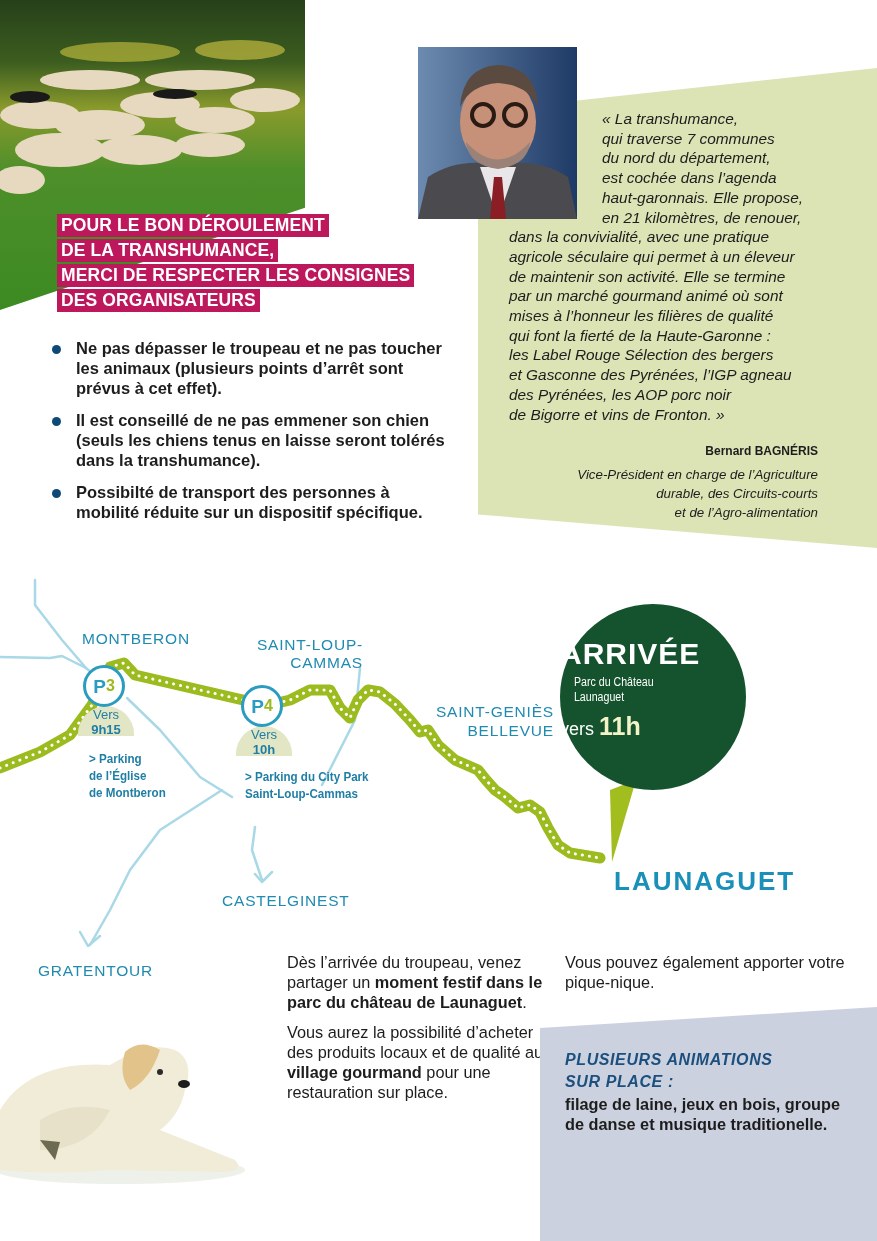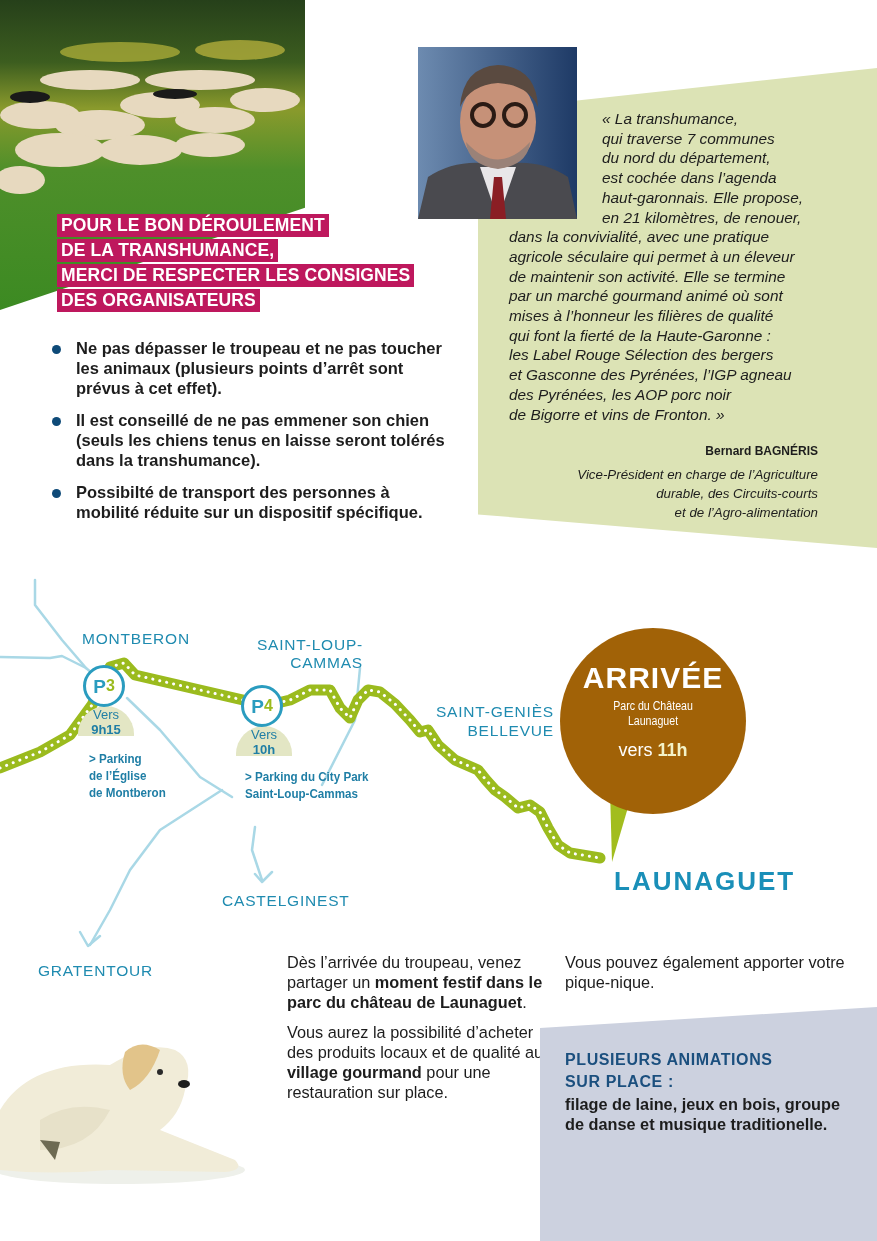--- a/index.html
+++ b/index.html
@@ -42,7 +42,7 @@
   .time-big { color: #1f7ea5; font-weight: bold; font-size: 13px; line-height: 18px; }
   .park-label { color: #1f7ea5; font-weight: bold; font-size: 13.5px; line-height: 17px; white-space: nowrap; transform: scaleX(0.86); transform-origin: left top; }
 
-  .arrival-bubble { left: 560px; top: 628px; width: 186px; height: 186px; border-radius: 50%; background: #a16207; text-align: center; color: #ffffff; }
+  .arrival-bubble { left: 560px; top: 604px; width: 186px; height: 186px; border-radius: 50%; background: #14532d; text-align: left; color: #ffffff; }
   .arrival-title { font-weight: bold; font-size: 30px; letter-spacing: 1px; margin-top: 35px; line-height: 30px; }
   .arrival-place { font-size: 12.5px; line-height: 15px; margin-top: 6px; transform: scaleX(0.85); }
   .arrival-time { margin-top: 10px; font-size: 18px; line-height: 22px; }

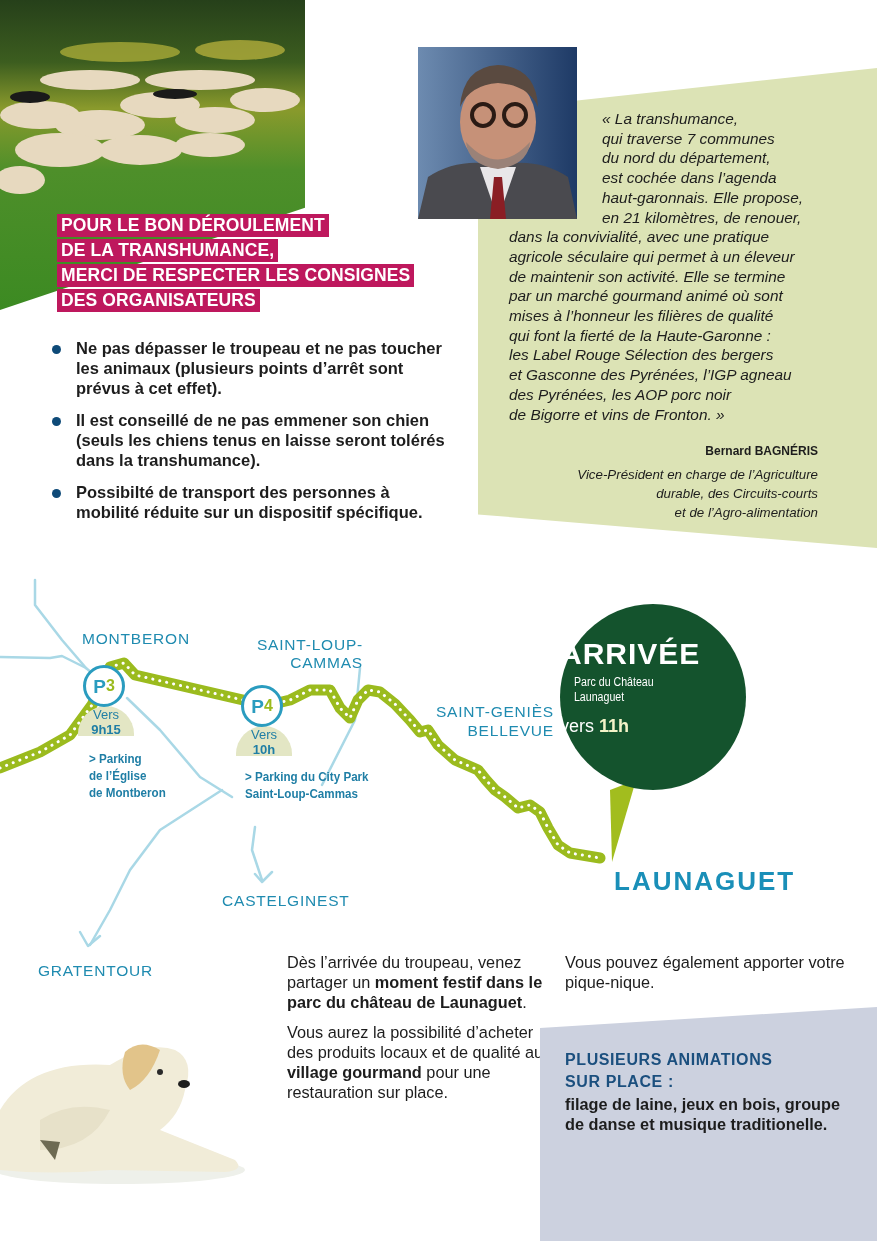--- a/index.html
+++ b/index.html
@@ -46,7 +46,7 @@
   .arrival-title { font-weight: bold; font-size: 30px; letter-spacing: 1px; margin-top: 35px; line-height: 30px; }
   .arrival-place { font-size: 12.5px; line-height: 15px; margin-top: 6px; transform: scaleX(0.85); }
   .arrival-time { margin-top: 10px; font-size: 18px; line-height: 22px; }
-  .arrival-time b { color: #f4f3c8; font-size: 18px; }
+  .arrival-time b { color: #f4f3c8; font-size: 25px; }
   .launaguet { left: 614px; top: 866px; color: #1a8fb8; font-weight: bold; font-size: 26px; letter-spacing: 2px; }
 
   

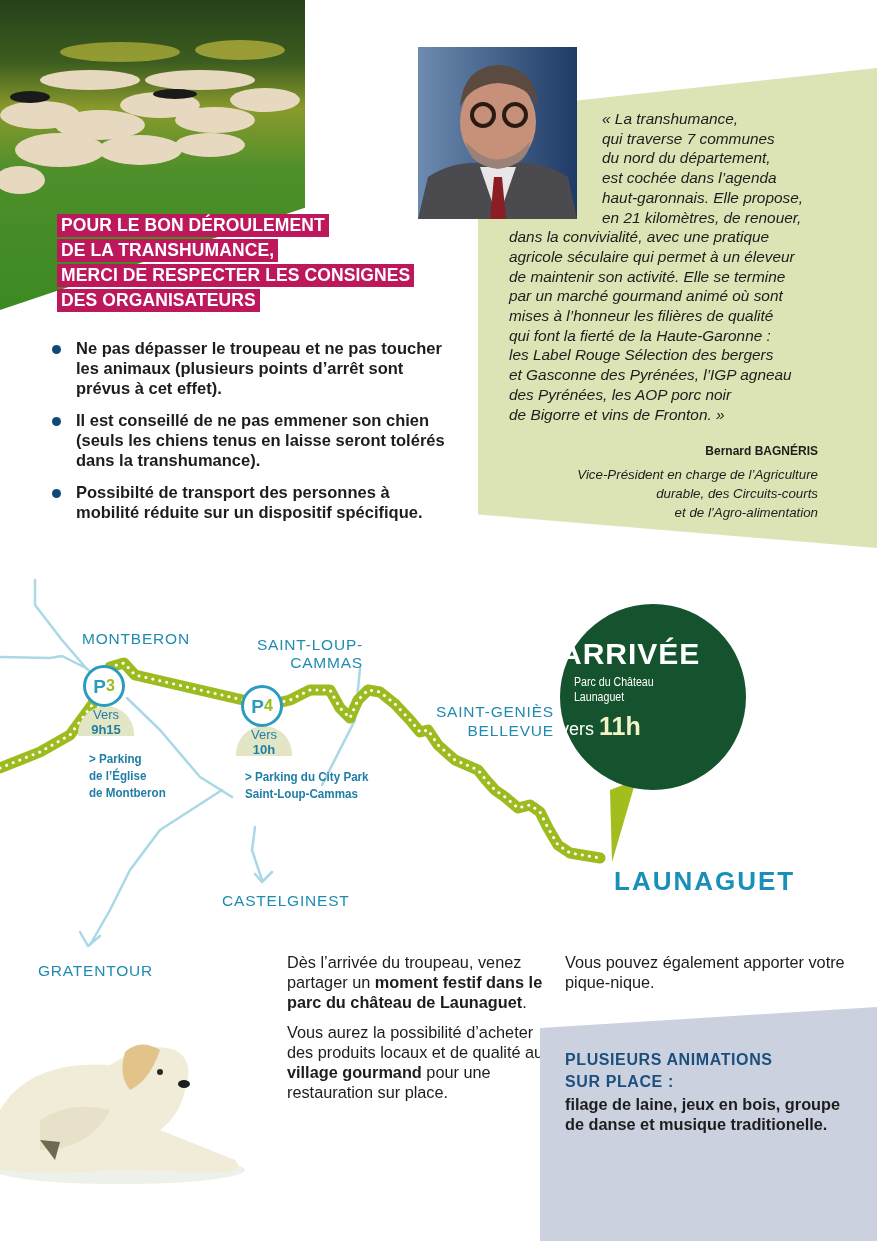--- a/index.html
+++ b/index.html
@@ -58,7 +58,7 @@
   .col2 { left: 565px; top: 952px; width: 290px; }
   .animations-panel { left: 540px; top: 1007px; width: 337px; height: 234px; background: #ccd1df;
     clip-path: polygon(0 9%, 100% 0, 100% 100%, 0 100%); }
-  .anim-title { left: 565px; top: 1049px; width: 300px; color: #1b4f7e; font-weight: bold; font-size: 16px; line-height: 22px; letter-spacing: 0.6px; }
+  .anim-title { left: 565px; top: 1049px; width: 300px; color: #1b4f7e; font-weight: bold; font-style: italic; font-size: 16px; line-height: 22px; letter-spacing: 0.6px; }
   .anim-body { left: 565px; top: 1094px; width: 290px; font-weight: bold; font-size: 16.3px; line-height: 20px; color: #1d1d1d; }
 </style>
 </head>

